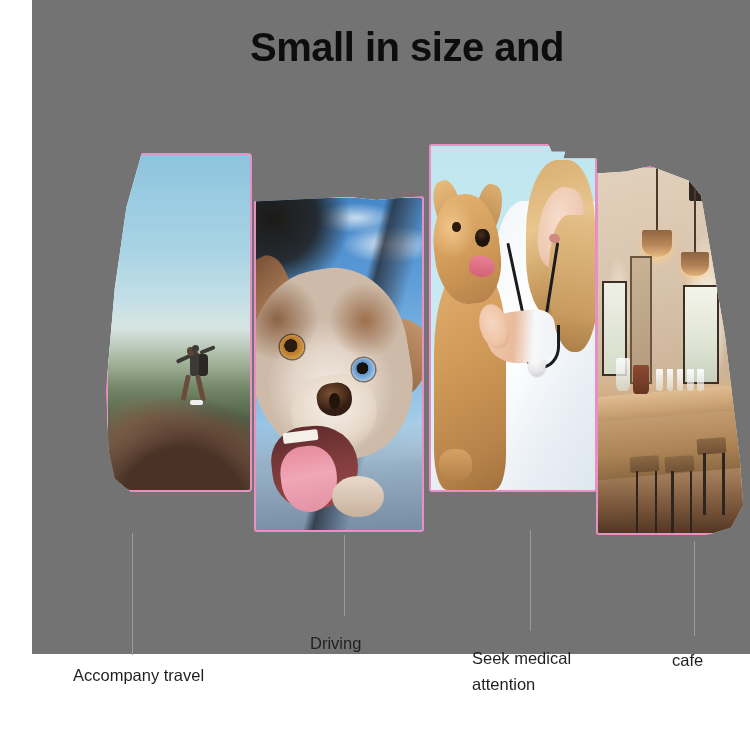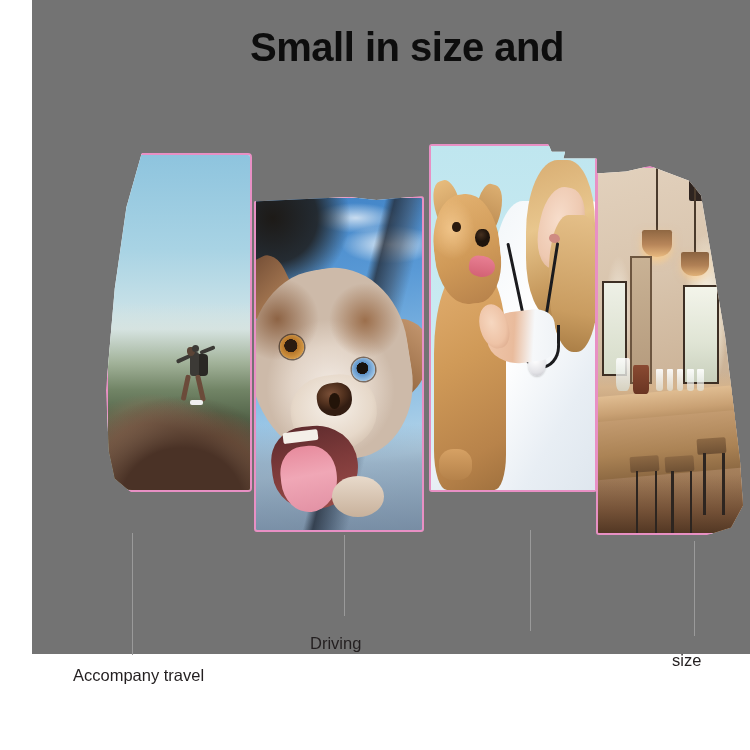--- a/index.html
+++ b/index.html
@@ -565,6 +565,8 @@
 
   <div class="caption" id="cap-travel">Accompany travel</div>
   <div class="caption" id="cap-driving">Driving</div>
+  <div class="caption" id="cap-medical">Seek medical
+attention</div>
   <div class="caption" id="cap-cafe">size</div>
 
 </div>

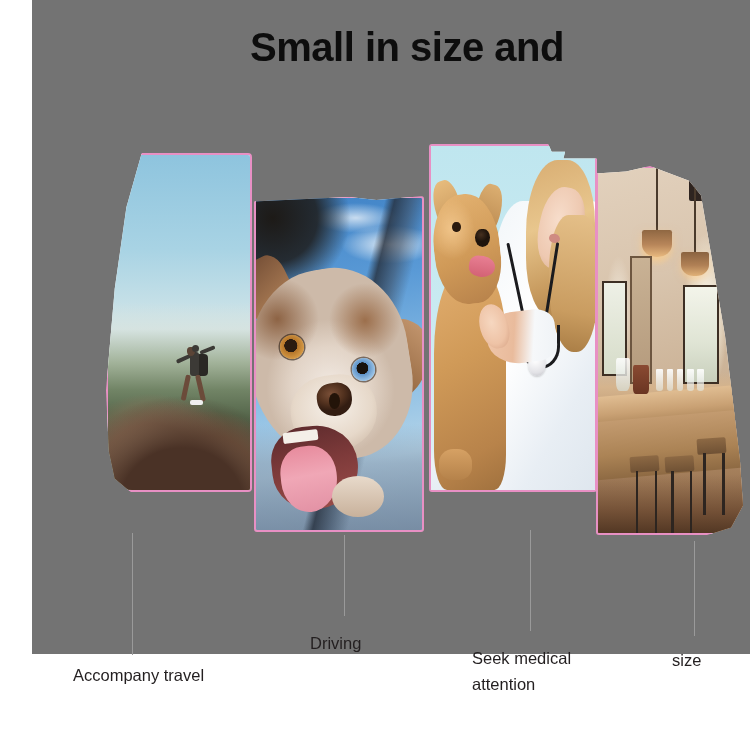--- a/index.html
+++ b/index.html
@@ -567,7 +567,7 @@
   <div class="caption" id="cap-driving">Driving</div>
   <div class="caption" id="cap-medical">Seek medical
 attention</div>
-  <div class="caption" id="cap-cafe">size</div>
+  <div class="caption" id="cap-cafe">cafe</div>
 
 </div>
 

